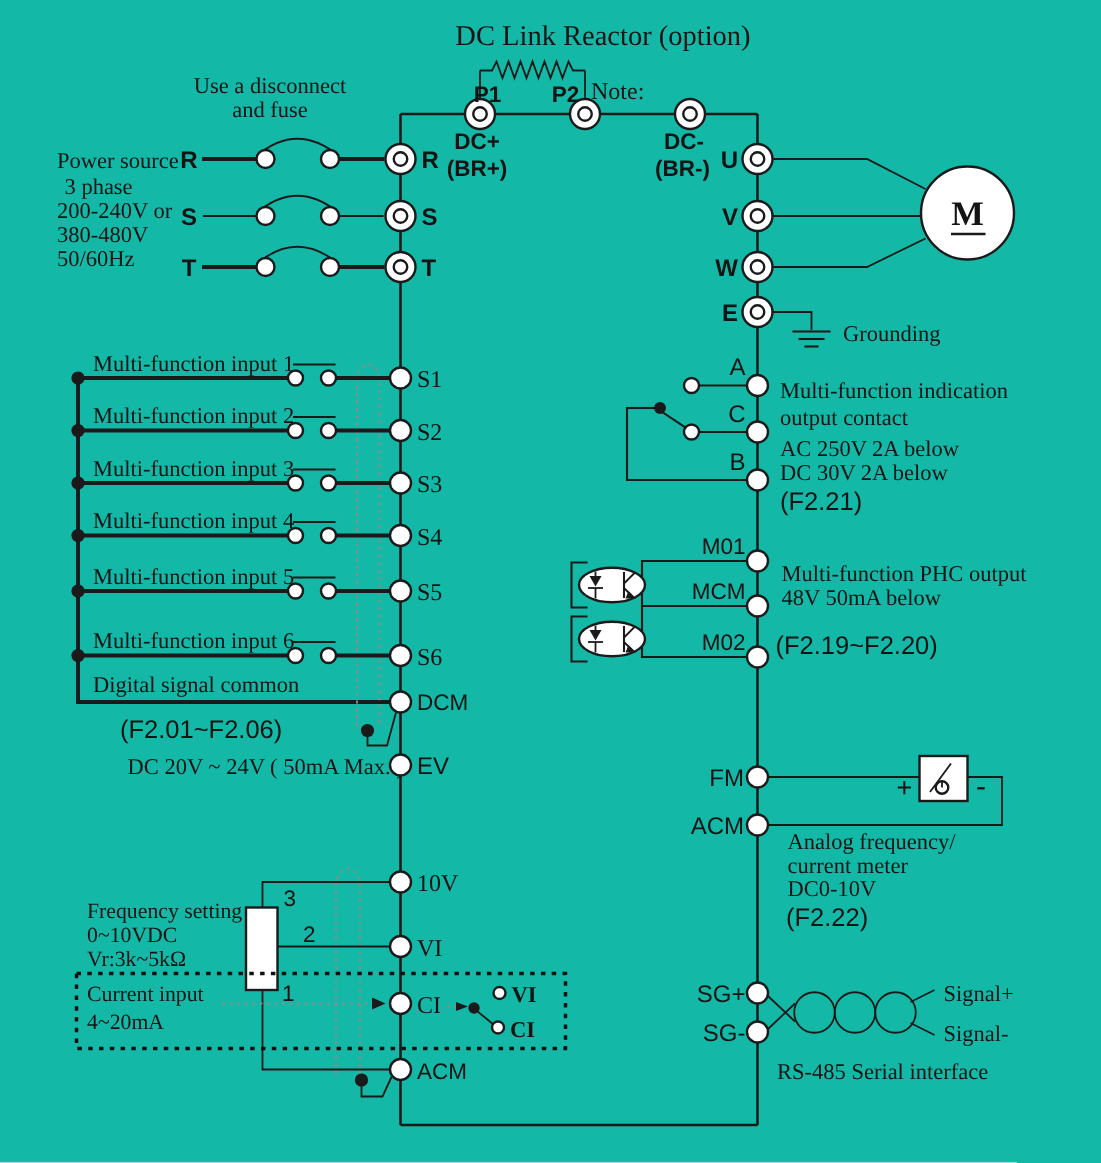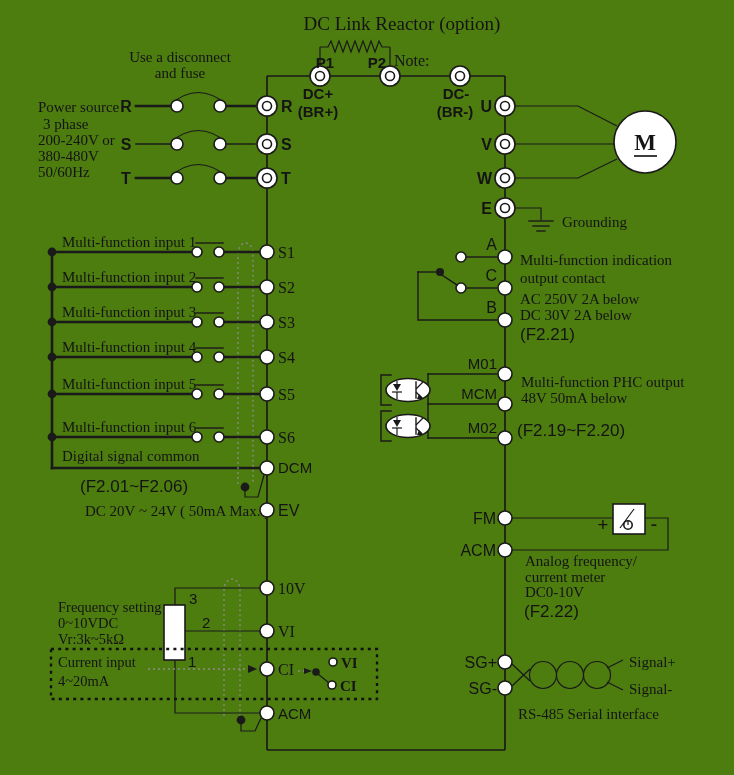--- a/index.html
+++ b/index.html
@@ -3,7 +3,7 @@
 <meta charset="utf-8">
 <style>
   html,body{margin:0;padding:0;background:#fff;}
-  .stage{width:734px;height:775px;position:relative;background:#4d7c0f;overflow:hidden;}
+  .stage{width:734px;height:775px;position:relative;background:#14b8a6;overflow:hidden;}
   svg text{font-family:"Liberation Serif", serif;fill:#141414;}
   .fs14{font-size:14.5px}
   .fs15{font-size:15px}

